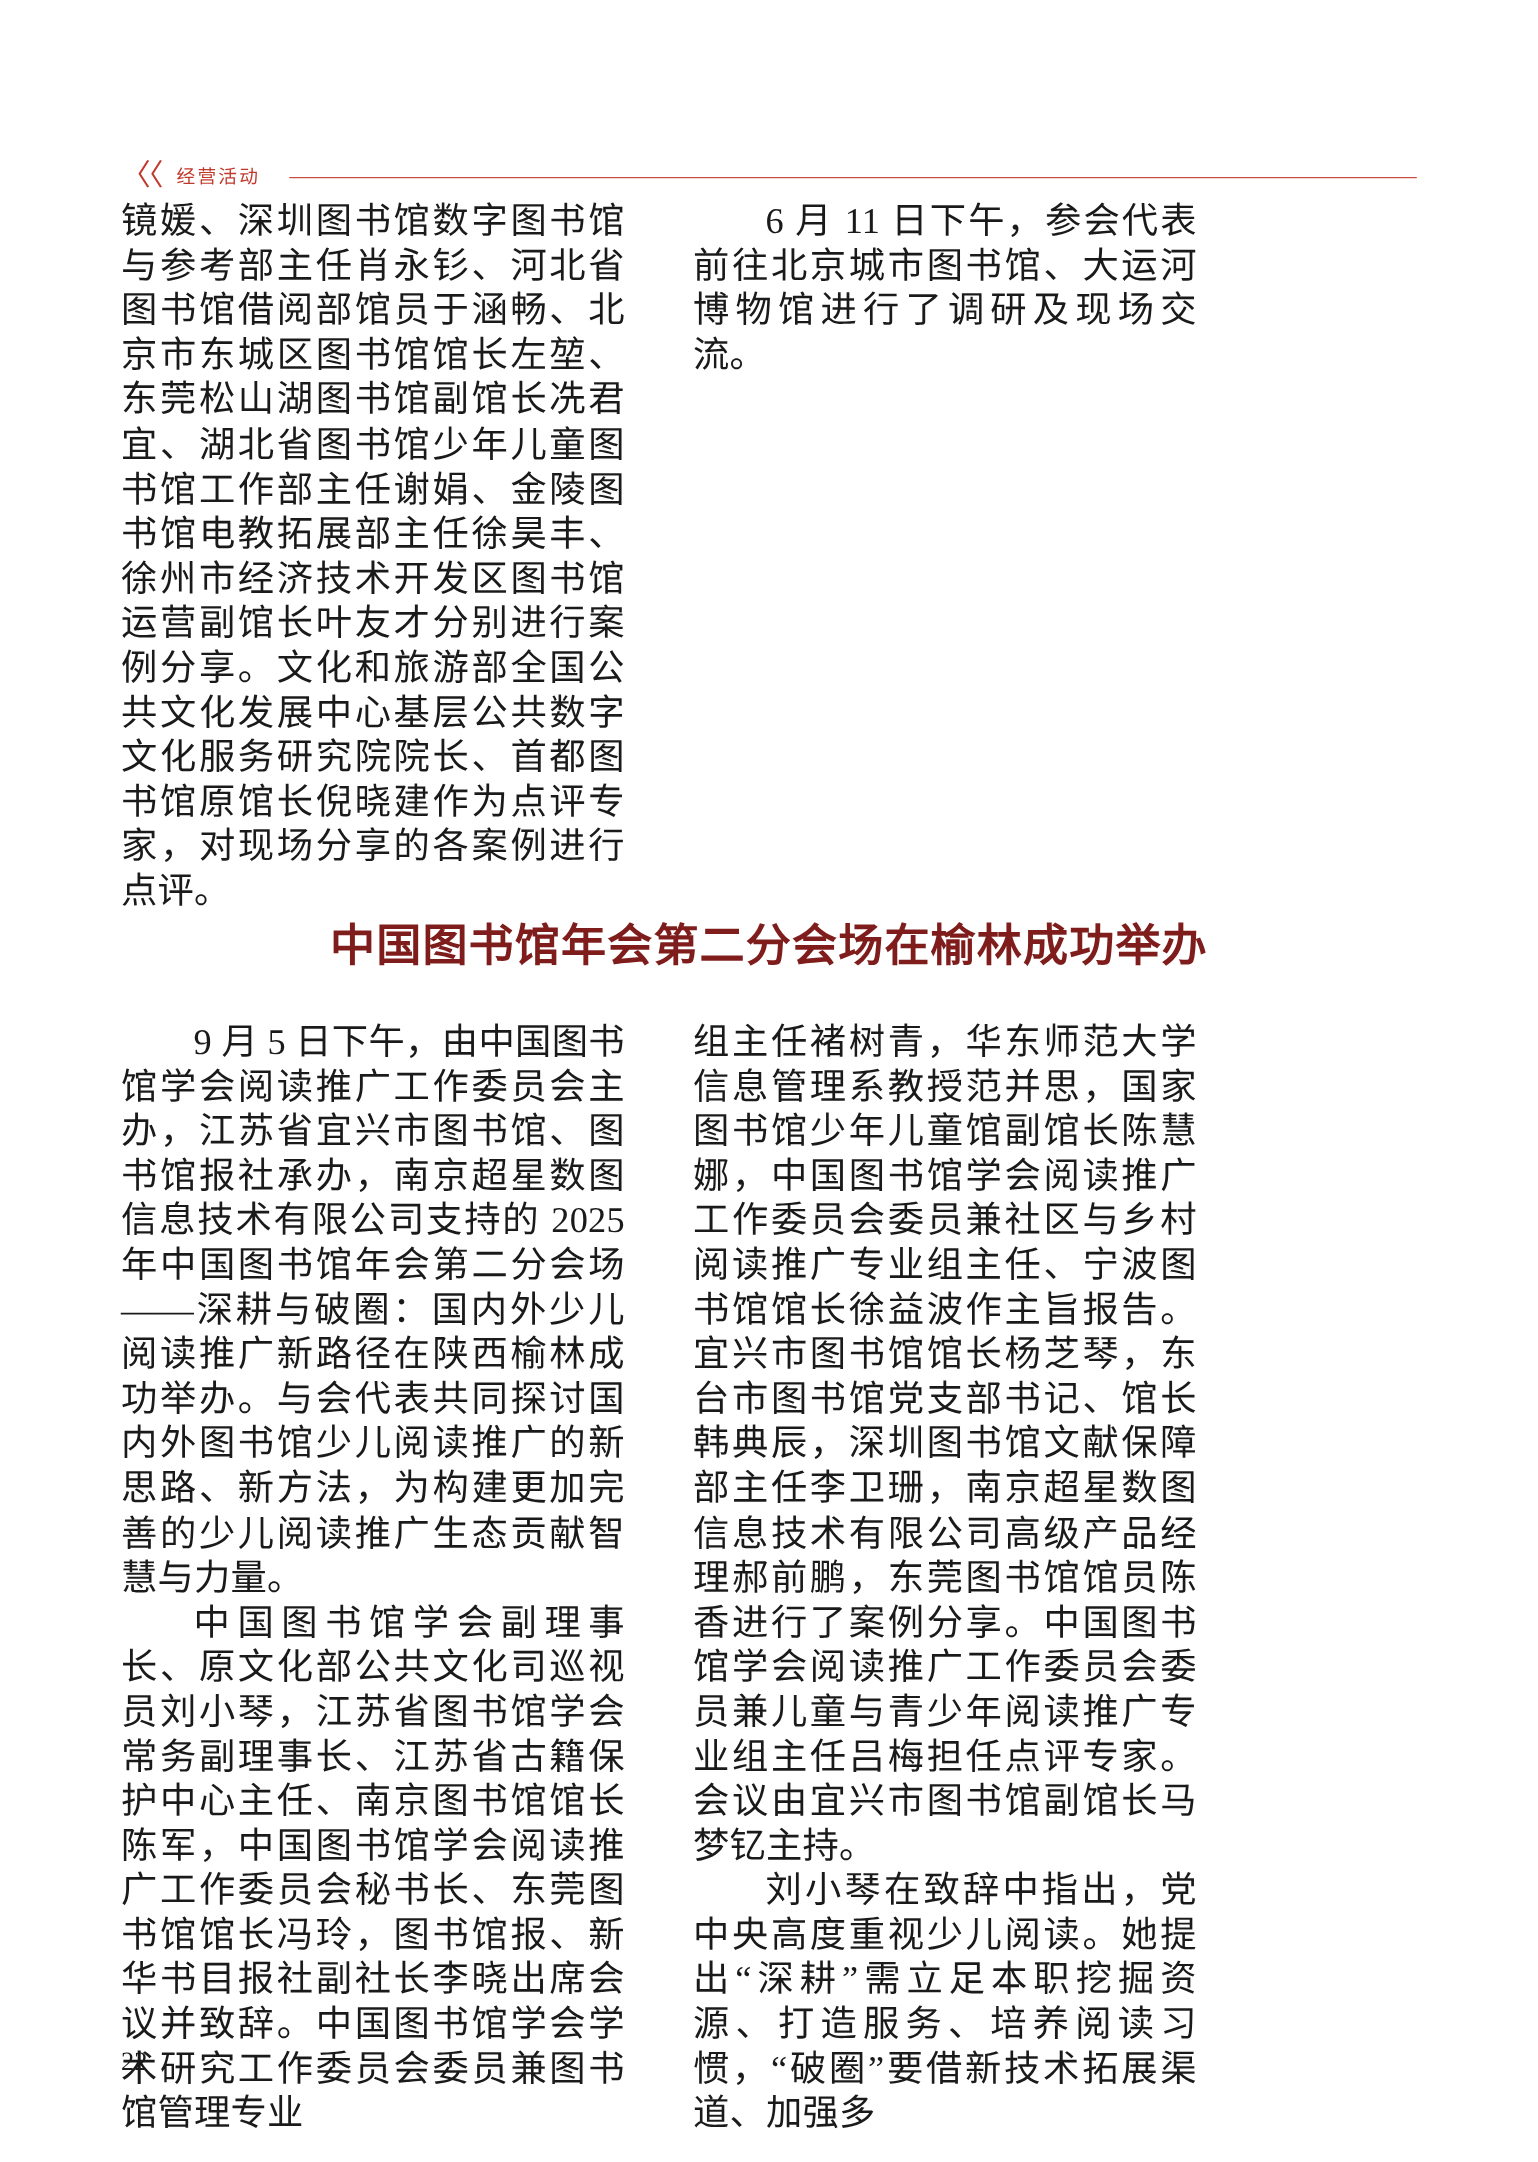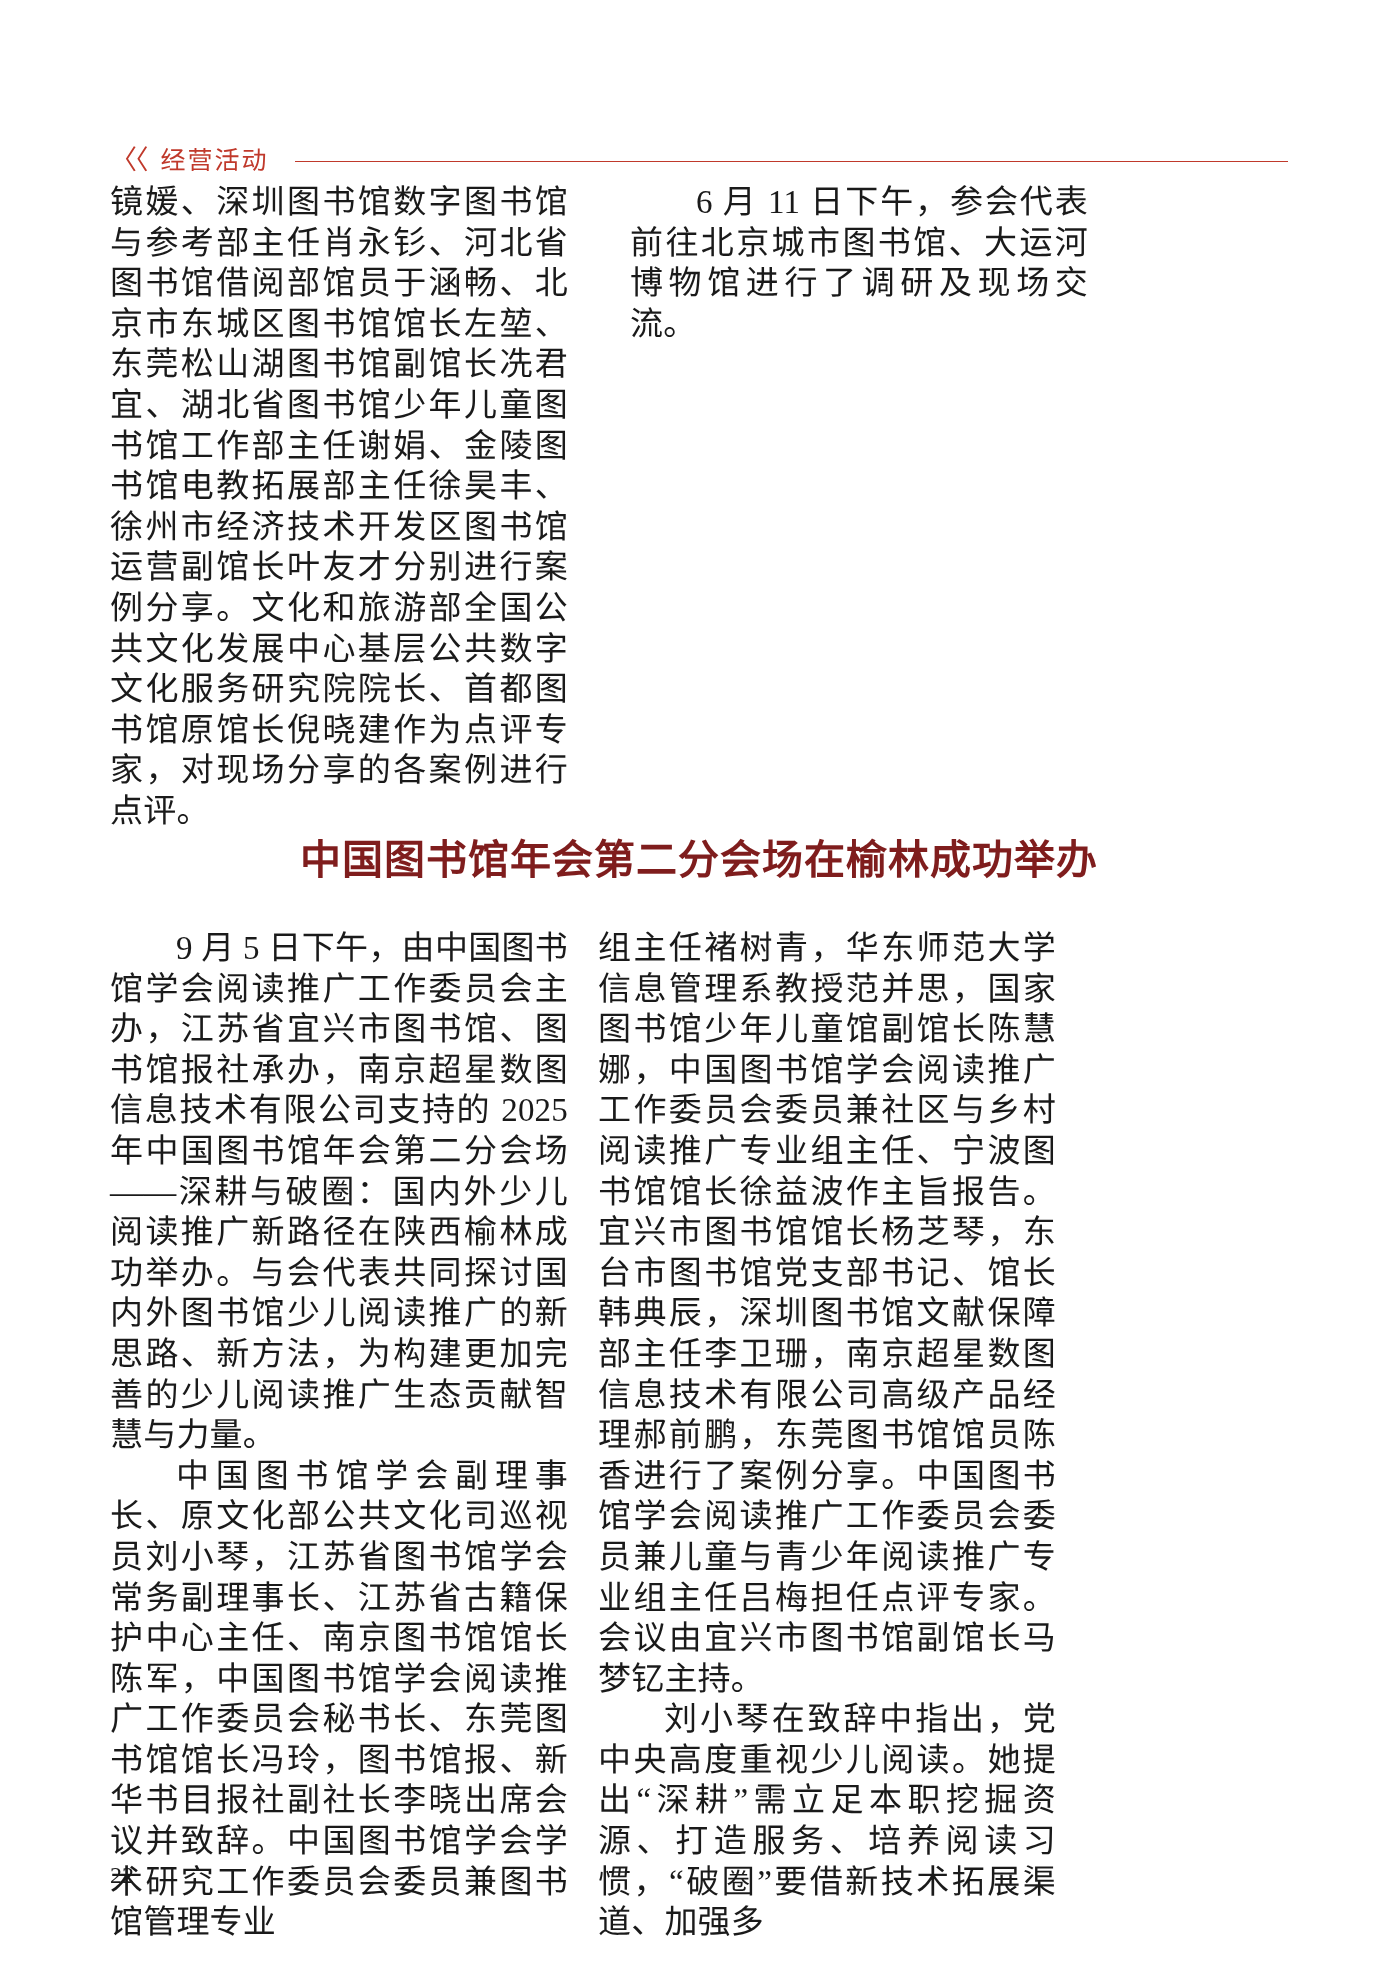--- a/index.html
+++ b/index.html
@@ -44,7 +44,7 @@
   }
   .rh-label {
     color: #c0392b;
-    font-size: 25px;
+    font-size: 17px;
     line-height: 1;
     letter-spacing: 2px;
     font-family: "Liberation Sans", "DejaVu Sans", sans-serif;

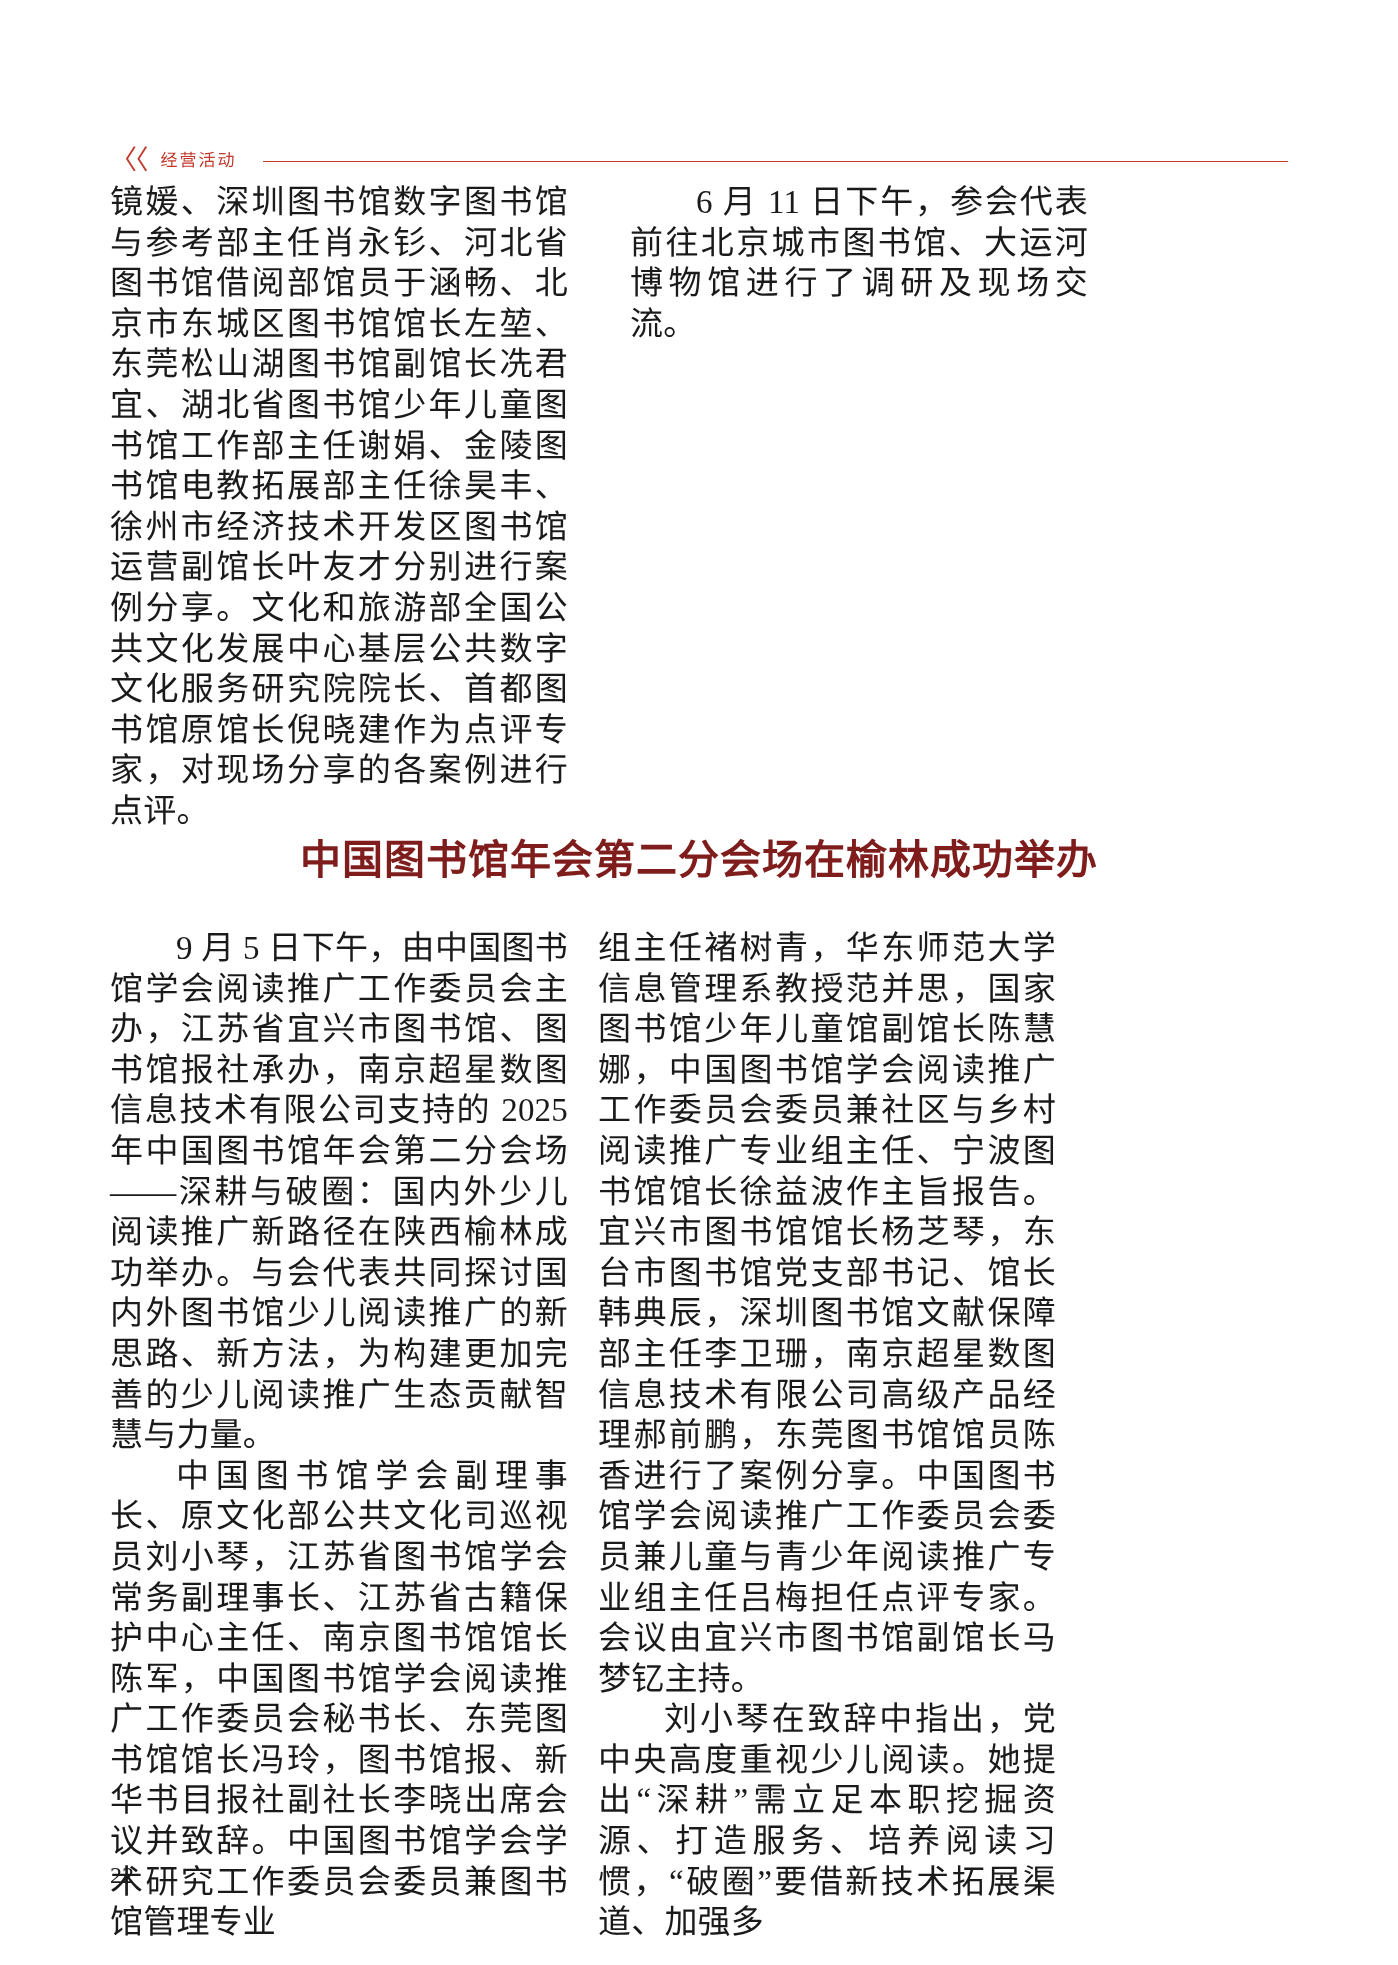--- a/index.html
+++ b/index.html
@@ -107,7 +107,7 @@
     top: 928px;
     width: 1178px;
     display: flex;
-    gap: 30px;
+    gap: 62px;
   }
 
   

